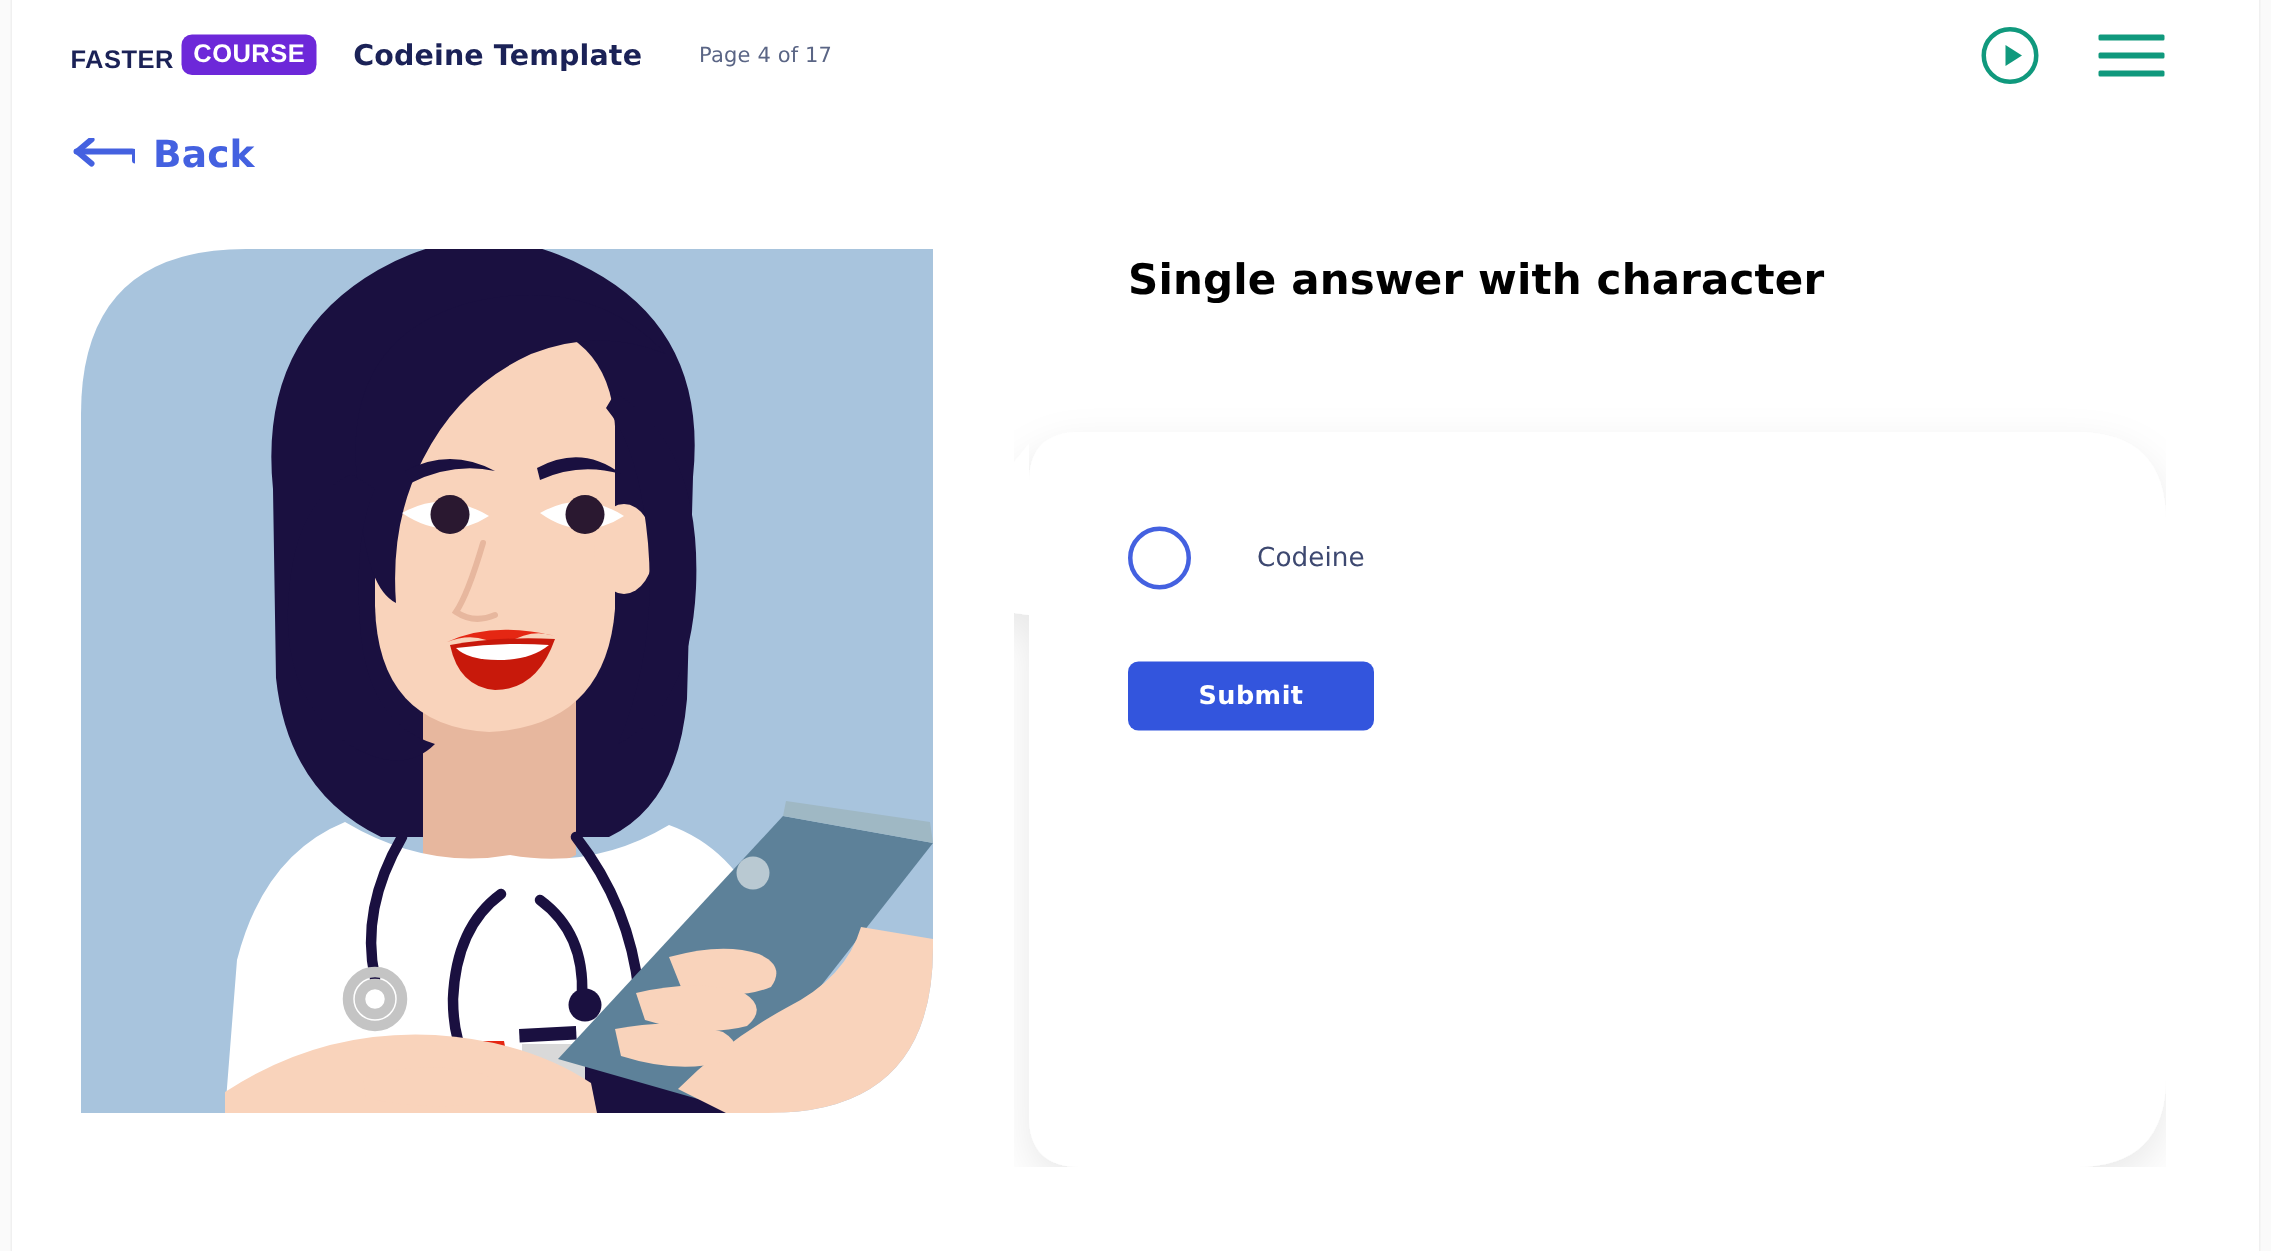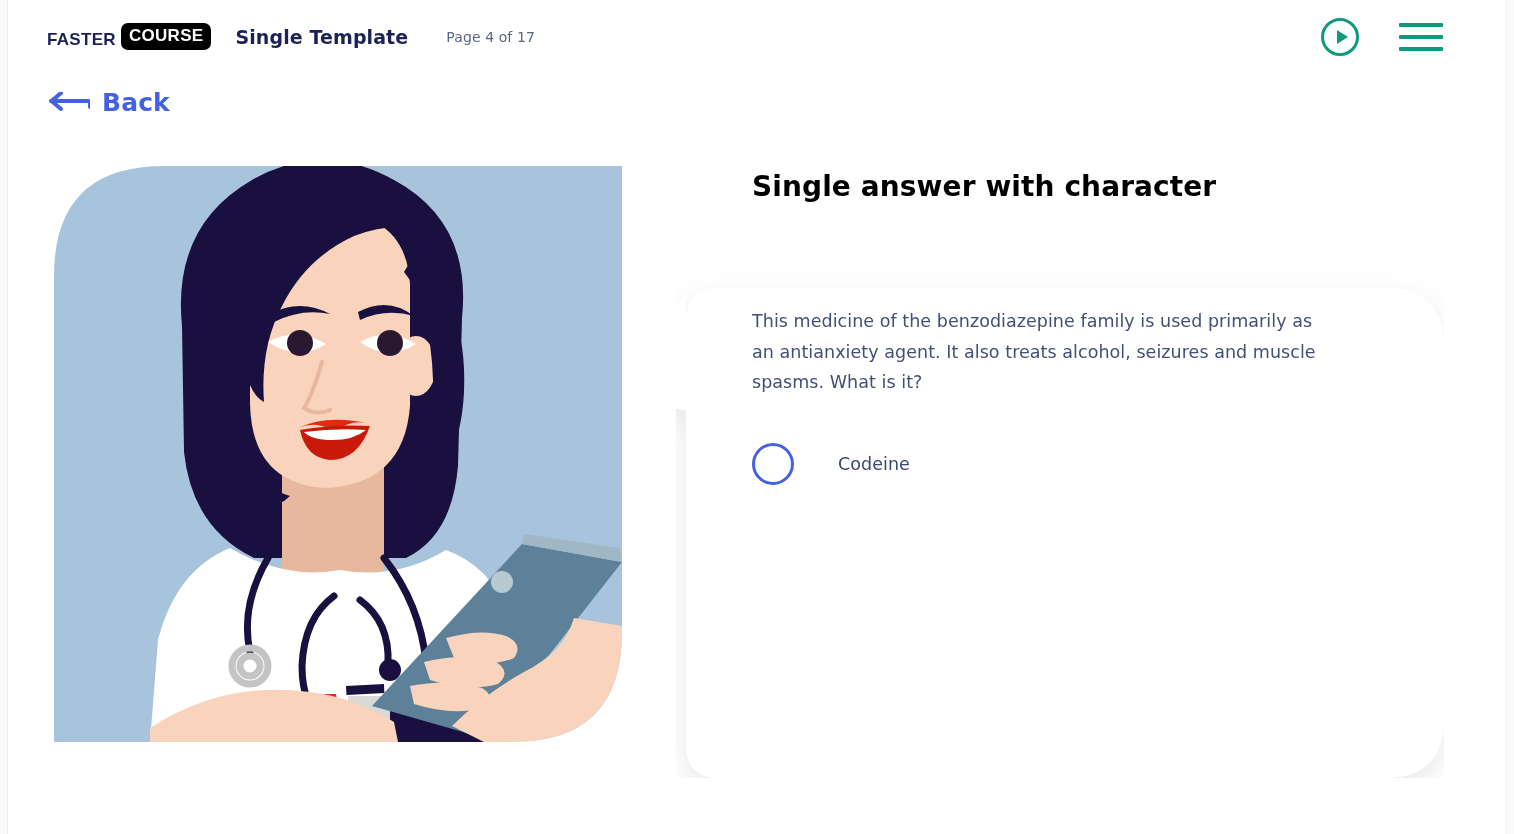--- a/index.html
+++ b/index.html
@@ -58,7 +58,7 @@
     font-weight: 700;
     letter-spacing: 0.3px;
     color: #ffffff;
-    background: #000000;
+    background: #6d28d9;
     border-radius: 7px;
     padding: 3px 8px 4px 8px;
     margin-left: 5px;

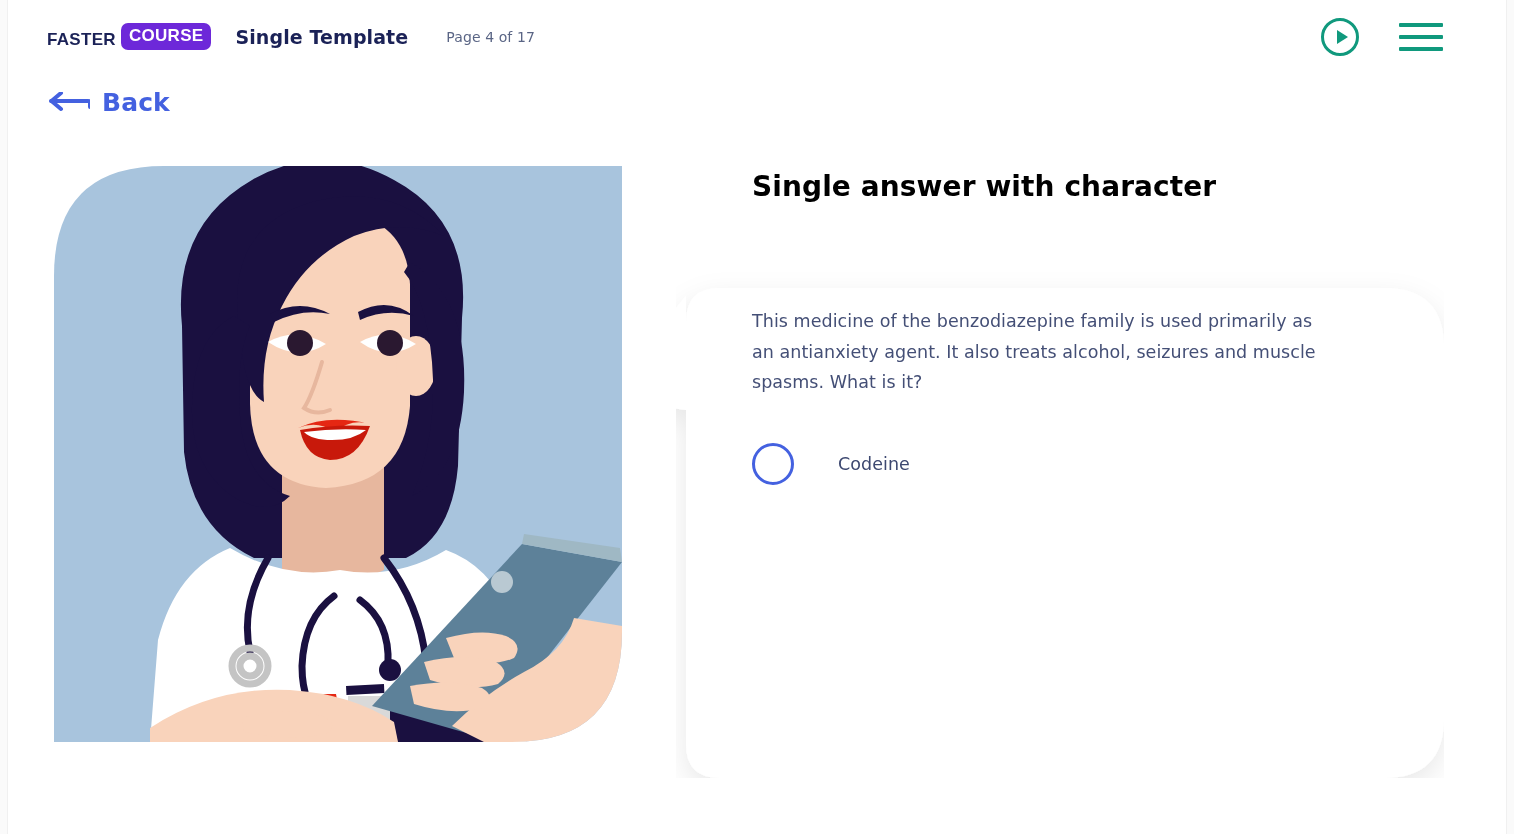--- a/index.html
+++ b/index.html
@@ -248,7 +248,7 @@
     <span class="logo-course">COURSE</span>
   </div>
 
-  <div class="template-title">Single Template</div>
+  <div class="template-title">Codeine Template</div>
   <div class="page-counter">Page 4 of 17</div>
 
   <div class="header-actions">

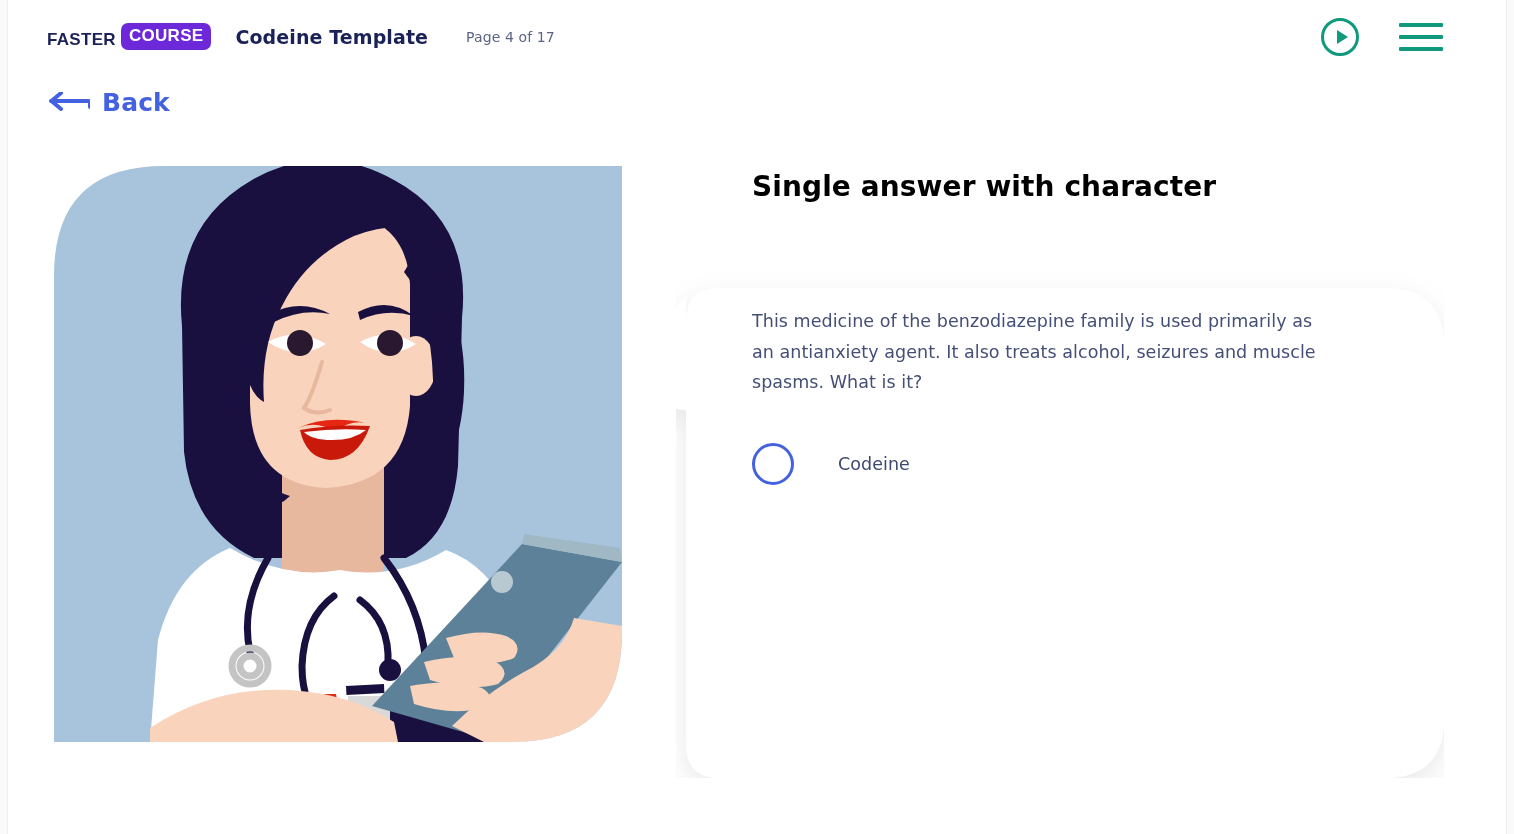--- a/index.html
+++ b/index.html
@@ -357,7 +357,6 @@
 
 <div class="card-content">
 
-  <div class="question-text">This medicine of the benzodiazepine family is used primarily as an antianxiety agent. It also treats alcohol, seizures and muscle spasms. What is it?</div>
 
   <div class="options">
 

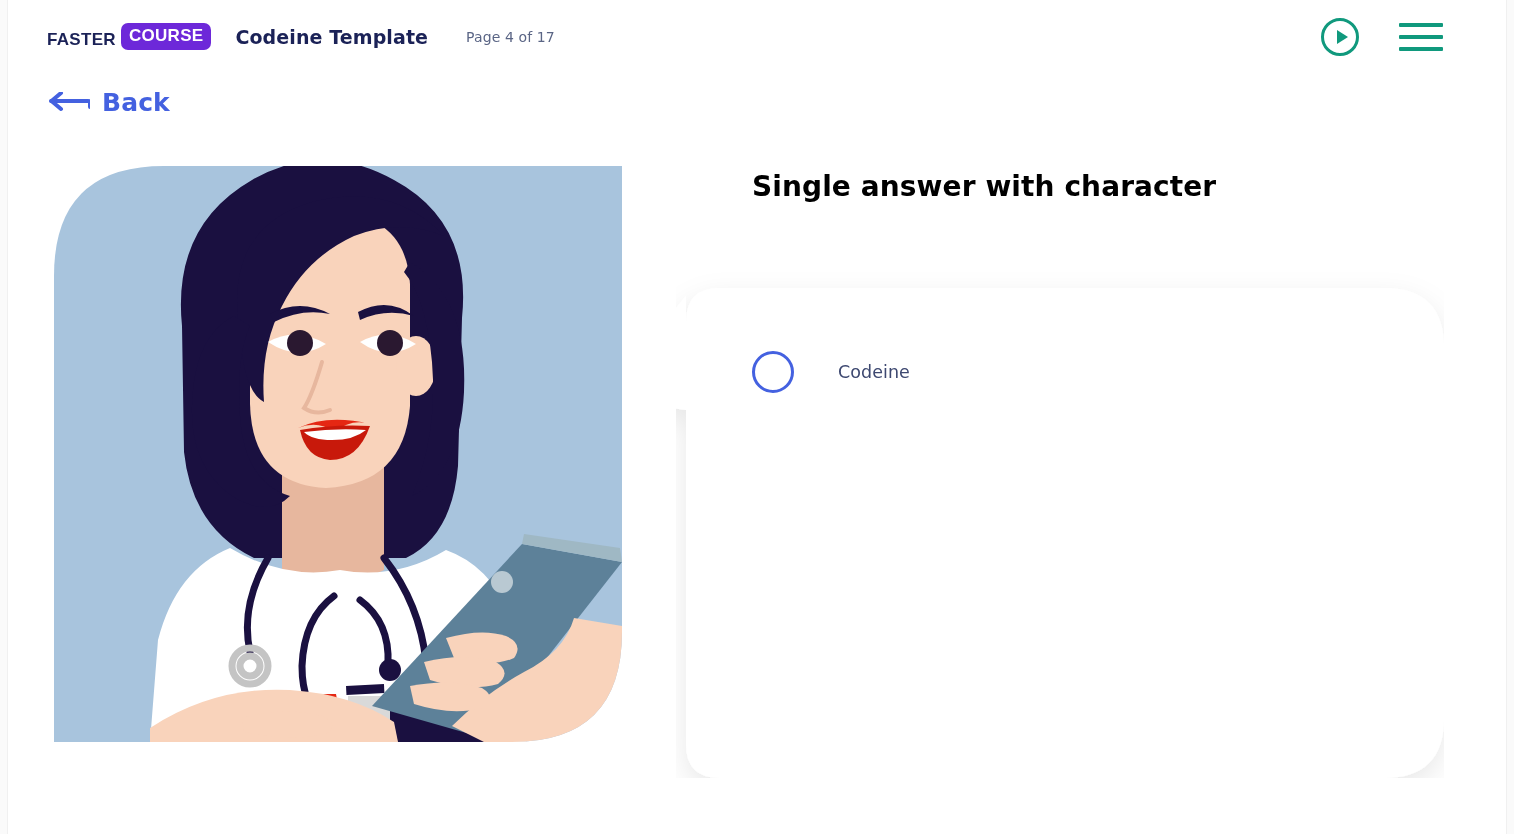--- a/index.html
+++ b/index.html
@@ -369,6 +369,7 @@
 
   </div>
 
+  <button class="submit-btn">Submit</button>
 </div>
 
 </body></html>

